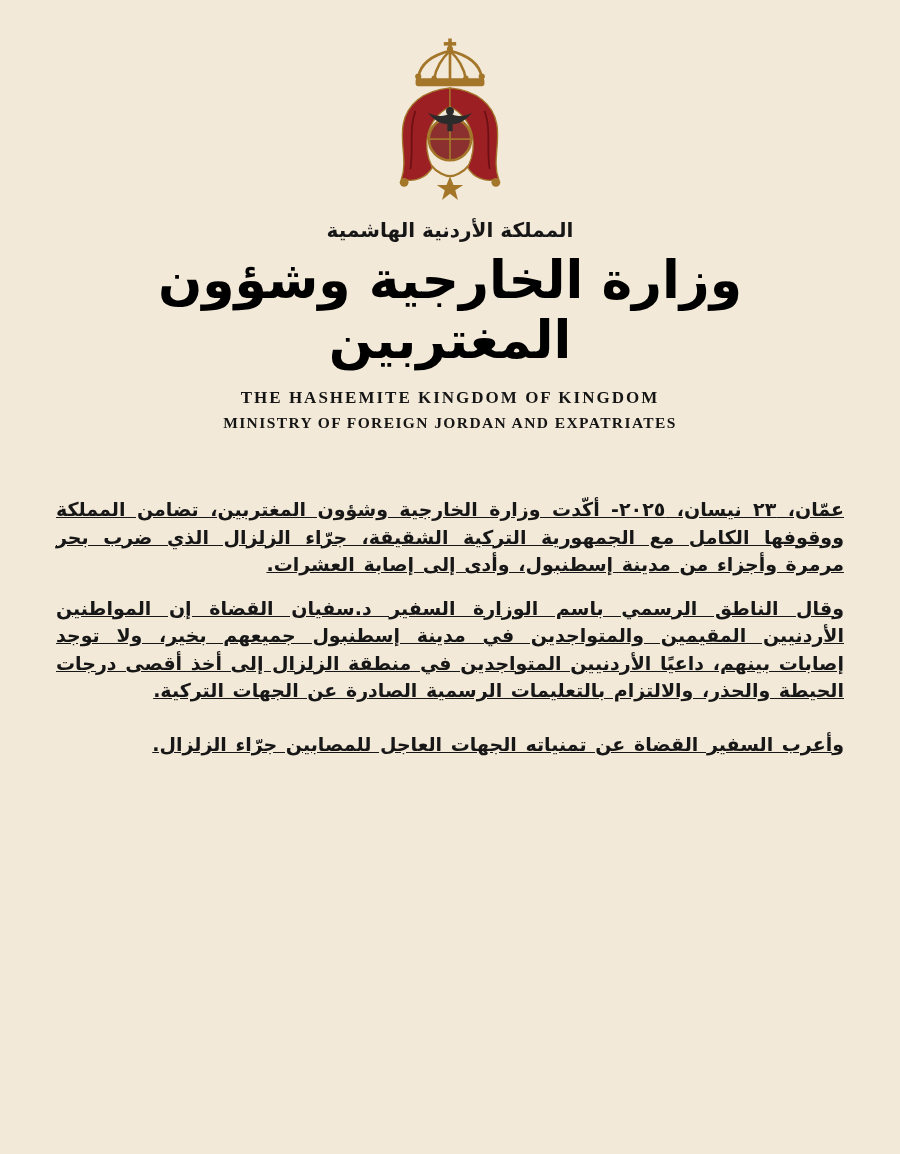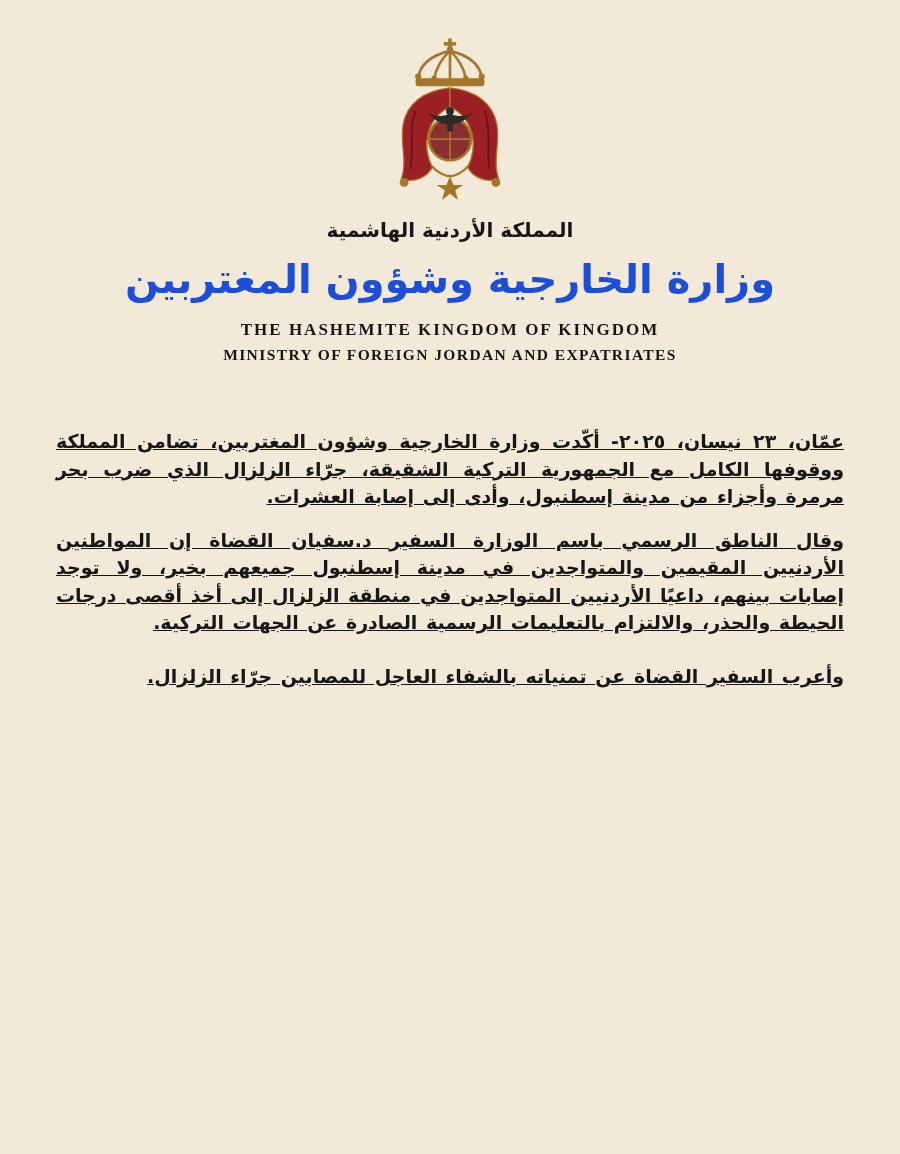--- a/index.html
+++ b/index.html
@@ -26,11 +26,11 @@
   }
   .ministry-ar {
     direction: rtl;
-    font-size: 40px;
+    font-size: 52px;
     font-weight: bold;
-    margin-top: 14px;
+    margin-top: 8px;
     letter-spacing: 1px;
-    color: #1d4ed8;
+    color: #000000;
   }
   .kingdom-en {
     font-family: "Liberation Serif", serif;

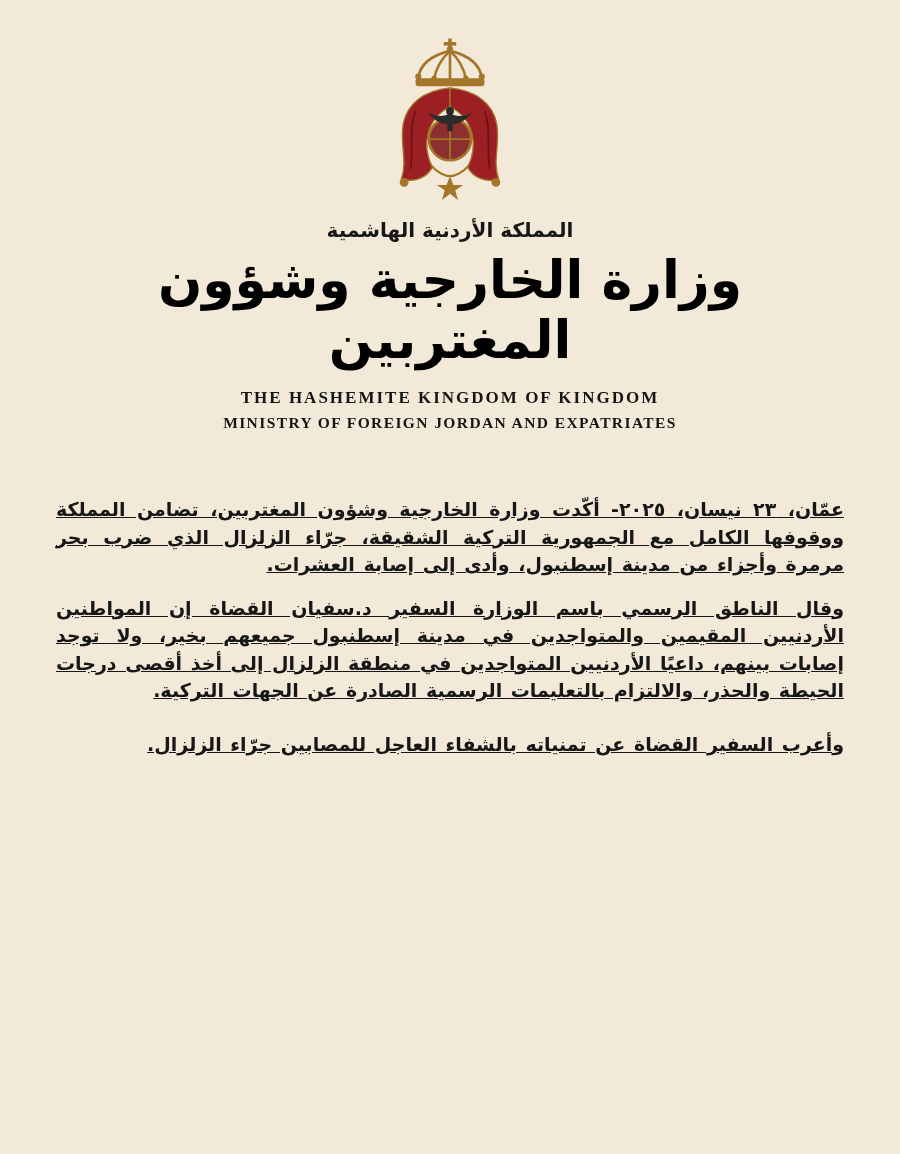--- a/index.html
+++ b/index.html
@@ -138,7 +138,7 @@
   <div class="body-text" lang="ar" dir="rtl">
     <p>عمّان، ٢٣ نيسان، ٢٠٢٥- أكّدت وزارة الخارجية وشؤون المغتربين، تضامن المملكة ووقوفها الكامل مع الجمهورية التركية الشقيقة، جرّاء الزلزال الذي ضرب بحر مرمرة وأجزاء من مدينة إسطنبول، وأدى إلى إصابة العشرات.</p>
     <p>وقال الناطق الرسمي باسم الوزارة السفير د.سفيان القضاة إن المواطنين الأردنيين المقيمين والمتواجدين في مدينة إسطنبول جميعهم بخير، ولا توجد إصابات بينهم، داعيًا الأردنيين المتواجدين في منطقة الزلزال إلى أخذ أقصى درجات الحيطة والحذر، والالتزام بالتعليمات الرسمية الصادرة عن الجهات التركية.</p>
-    <p class="last-para">وأعرب السفير القضاة عن تمنياته بالشفاء العاجل للمصابين جرّاء الزلزال.</p>
+    <p class="last-para">وأعرب السفير القضاة عن تمنياته الجهات العاجل للمصابين جرّاء الزلزال.</p>
   </div>
 
 </div>

